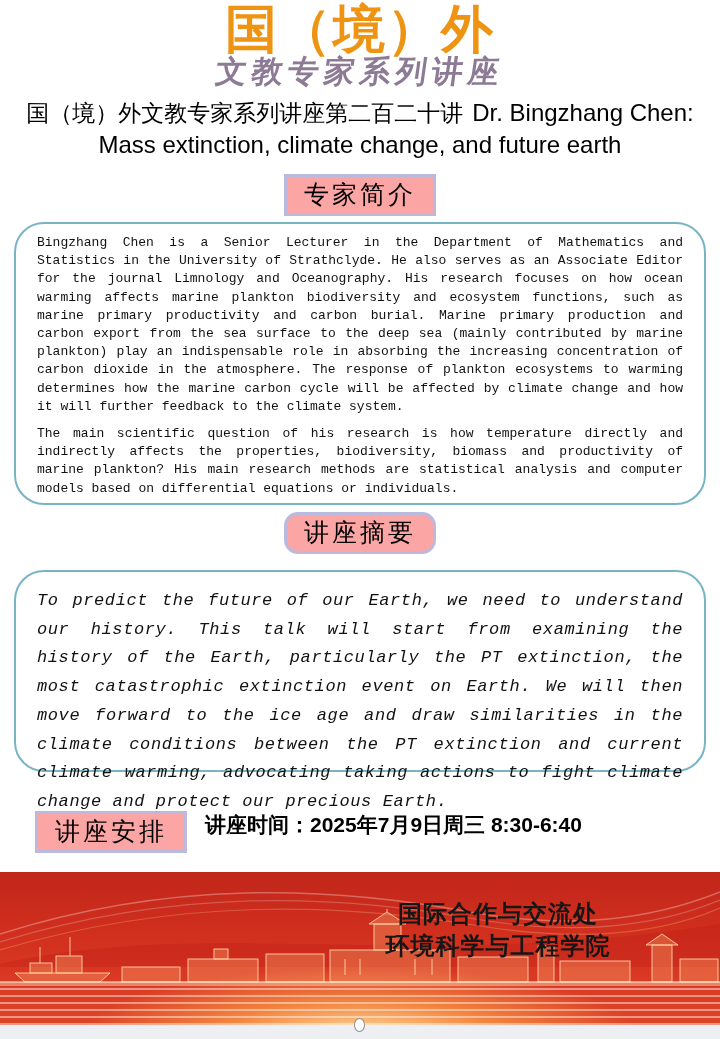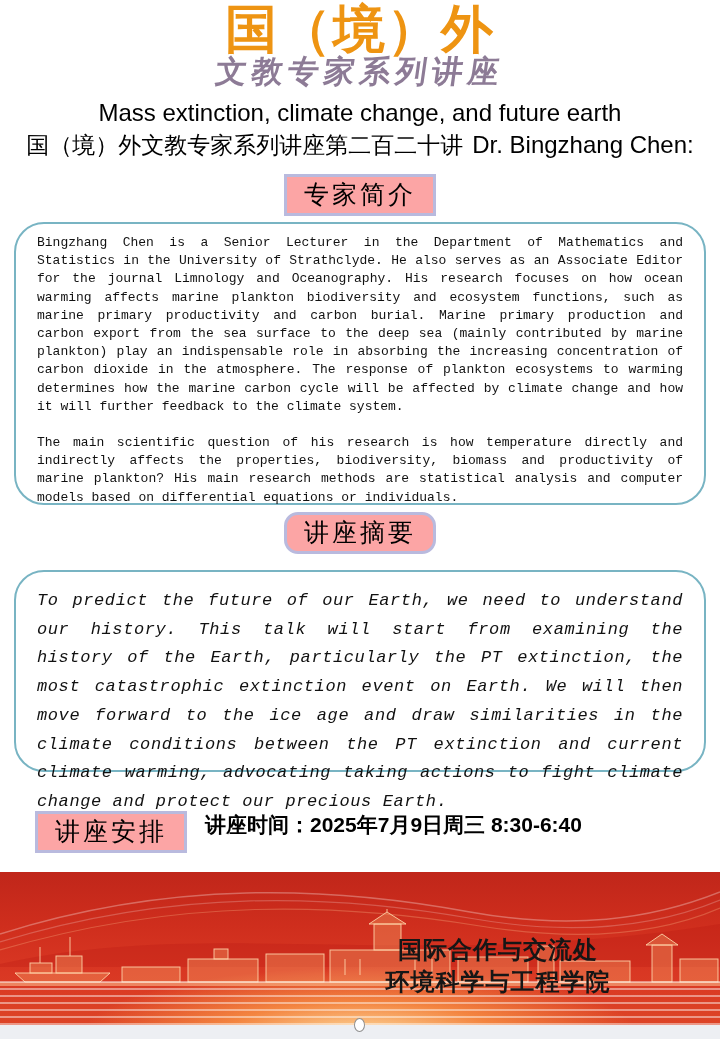--- a/index.html
+++ b/index.html
@@ -74,10 +74,10 @@
 
   <div class="heading">
     <div>
-      <span class="en">Mass extinction, climate change, and future earth</span>
+      <span class="cn">国（境）外文教专家系列讲座第二百二十讲</span><span class="en speaker">Dr. Bingzhang Chen:</span>
     </div>
     <div>
-      <span class="cn">国（境）外文教专家系列讲座第二百二十讲</span><span class="en speaker">Dr. Bingzhang Chen:</span>
+      <span class="en">Mass extinction, climate change, and future earth</span>
     </div>
   </div>
 

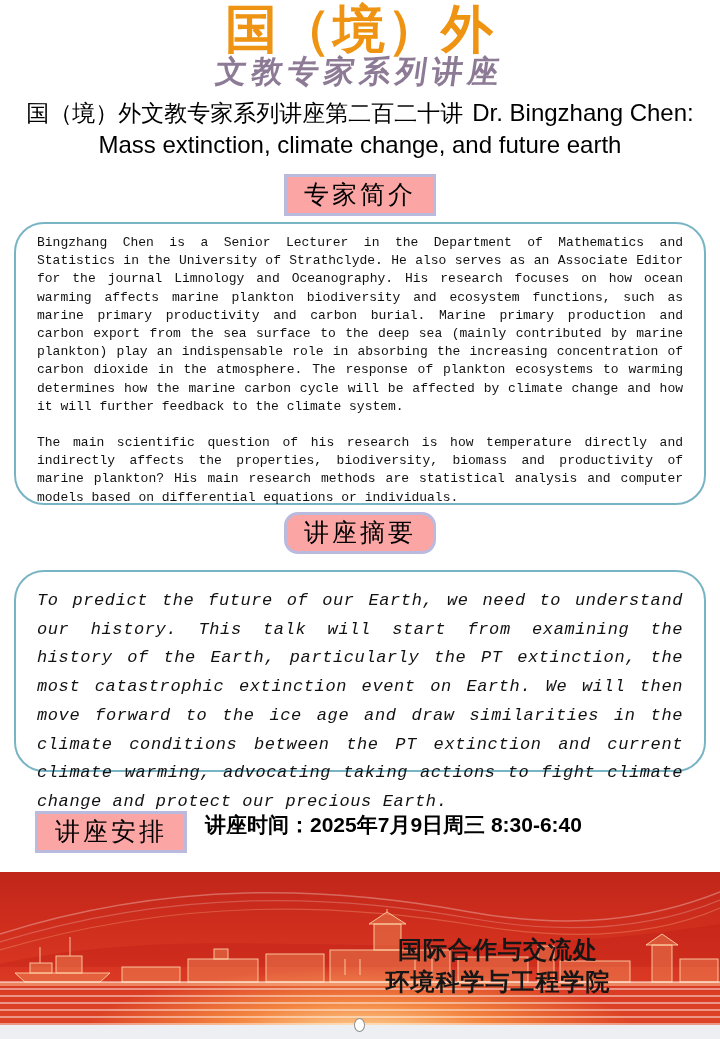--- a/index.html
+++ b/index.html
@@ -35,7 +35,7 @@
     font-family:"Liberation Mono",monospace;color:#111;}
   .bio-box{top:222px;height:283px;padding:10px 21px;font-size:13px;line-height:18.2px;text-align:justify;}
   .bio-box p{margin:0;}
-  .bio-box p + p{margin-top:18px;}
+  .bio-box p + p{margin-top:9px;}
   .abstract-box{top:570px;height:202px;padding:15px 21px;font-size:17px;line-height:28.7px;
     letter-spacing:.6px;text-align:justify;font-style:italic;}
   .abstract-box p{margin:0;}

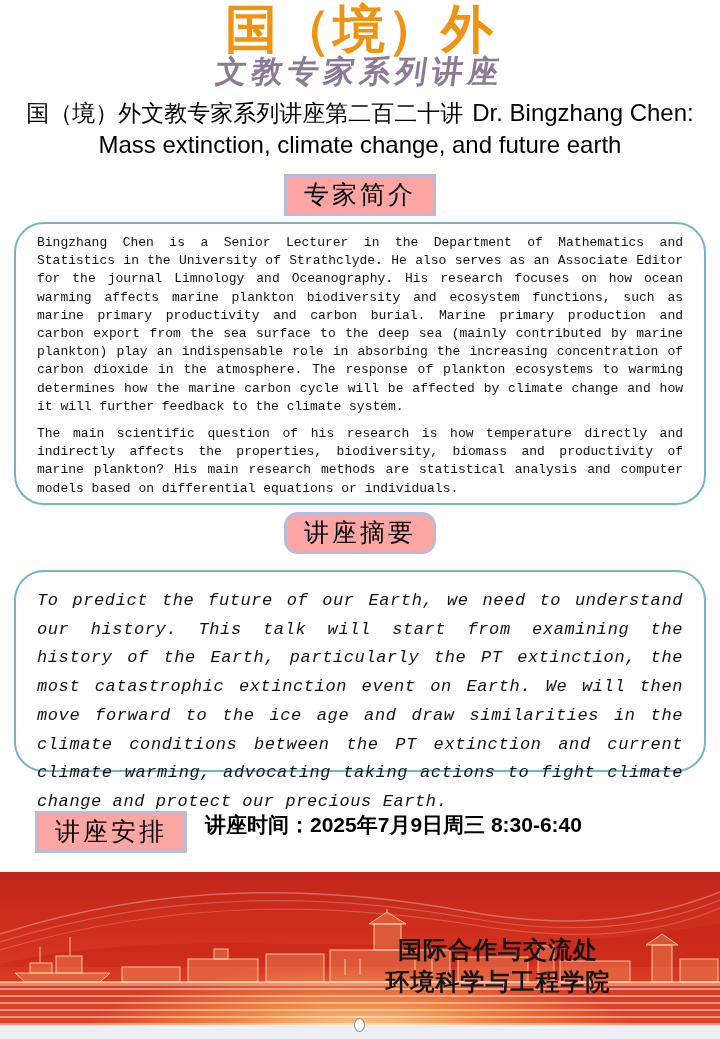--- a/index.html
+++ b/index.html
@@ -57,7 +57,7 @@
     background:repeating-linear-gradient(180deg, rgba(255,255,255,.45) 0 2px, rgba(255,255,255,0) 2px 7px);}
   .banner-orgs{position:absolute;top:26px;left:362px;width:272px;text-align:center;
     font-family:"Liberation Serif",serif;font-weight:bold;font-size:24px;line-height:32px;
-    letter-spacing:1px;color:var(--banner-text);margin-top:36px;}
+    letter-spacing:1px;color:var(--banner-text);}
 
   
   .bottom-strip{position:absolute;top:1025px;left:0;width:720px;height:14px;background:#edeff3;}

